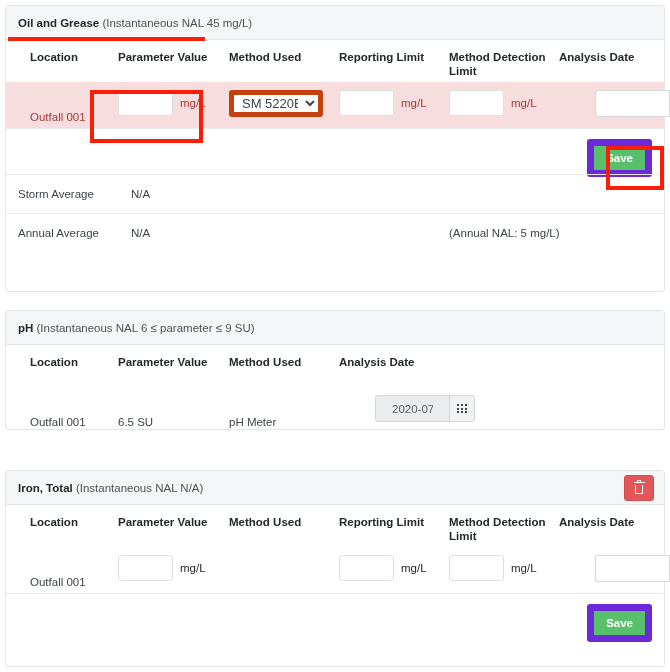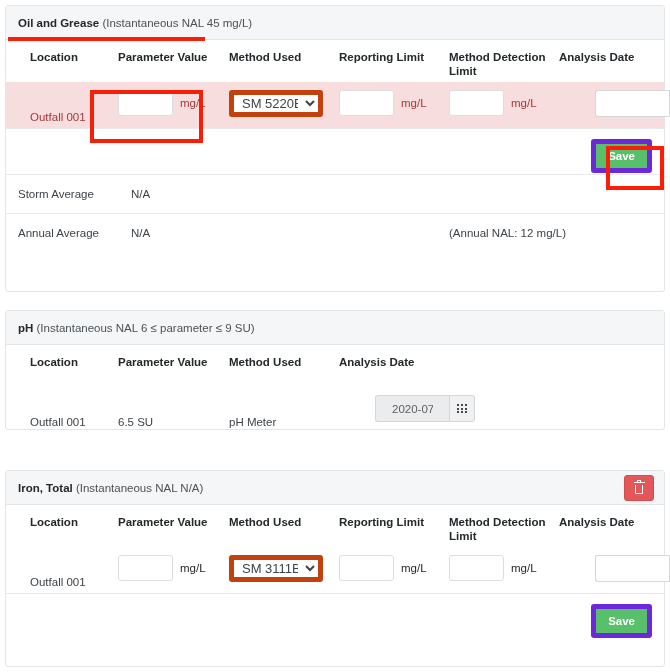--- a/index.html
+++ b/index.html
@@ -132,7 +132,7 @@
   
   .btn-save {
     background: #58c06a;
-    border: 5px solid #6d28d9;
+    border: 7px solid #6d28d9;
     color: #ffffff;
     font-family: "Liberation Sans", sans-serif;
     font-size: 11.5px;

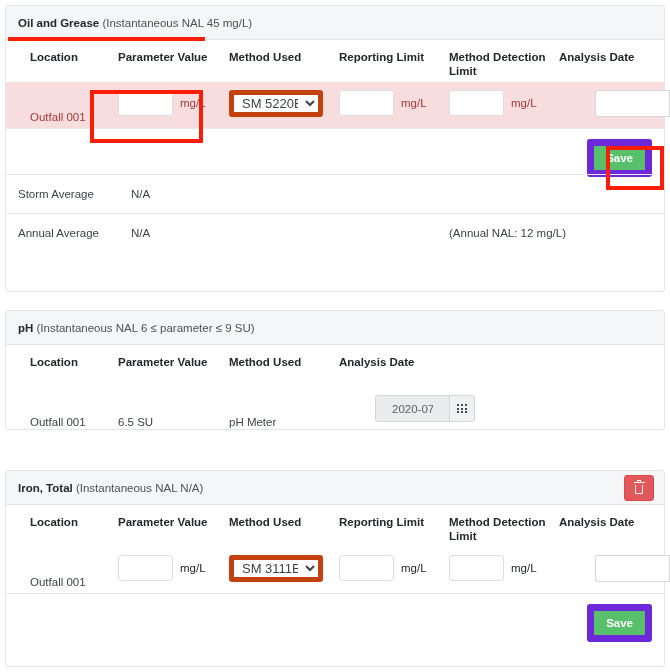--- a/index.html
+++ b/index.html
@@ -257,7 +257,7 @@
     <div class="avg-row">
       <div class="lbl">Annual Average</div>
       <div class="val">N/A</div>
-      <div class="nal">(Annual NAL: 12 mg/L)</div>
+      <div class="nal">(Annual NAL: 5 mg/L)</div>
     </div>
   </div>
 

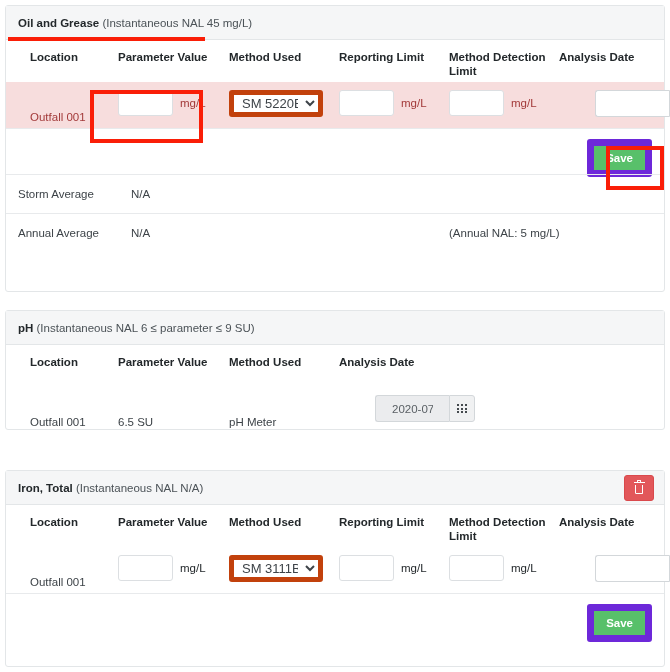--- a/index.html
+++ b/index.html
@@ -333,11 +333,6 @@
         <span class="unit">mg/L</span>
       </div>
 
-      <div class="cellwrap c-mu">
-        <select class="sel">
-          <option>SM 3111B</option>
-        </select>
-      </div>
 
       <div class="cellwrap c-rl">
         <input class="txt" type="text" value="" style="">

